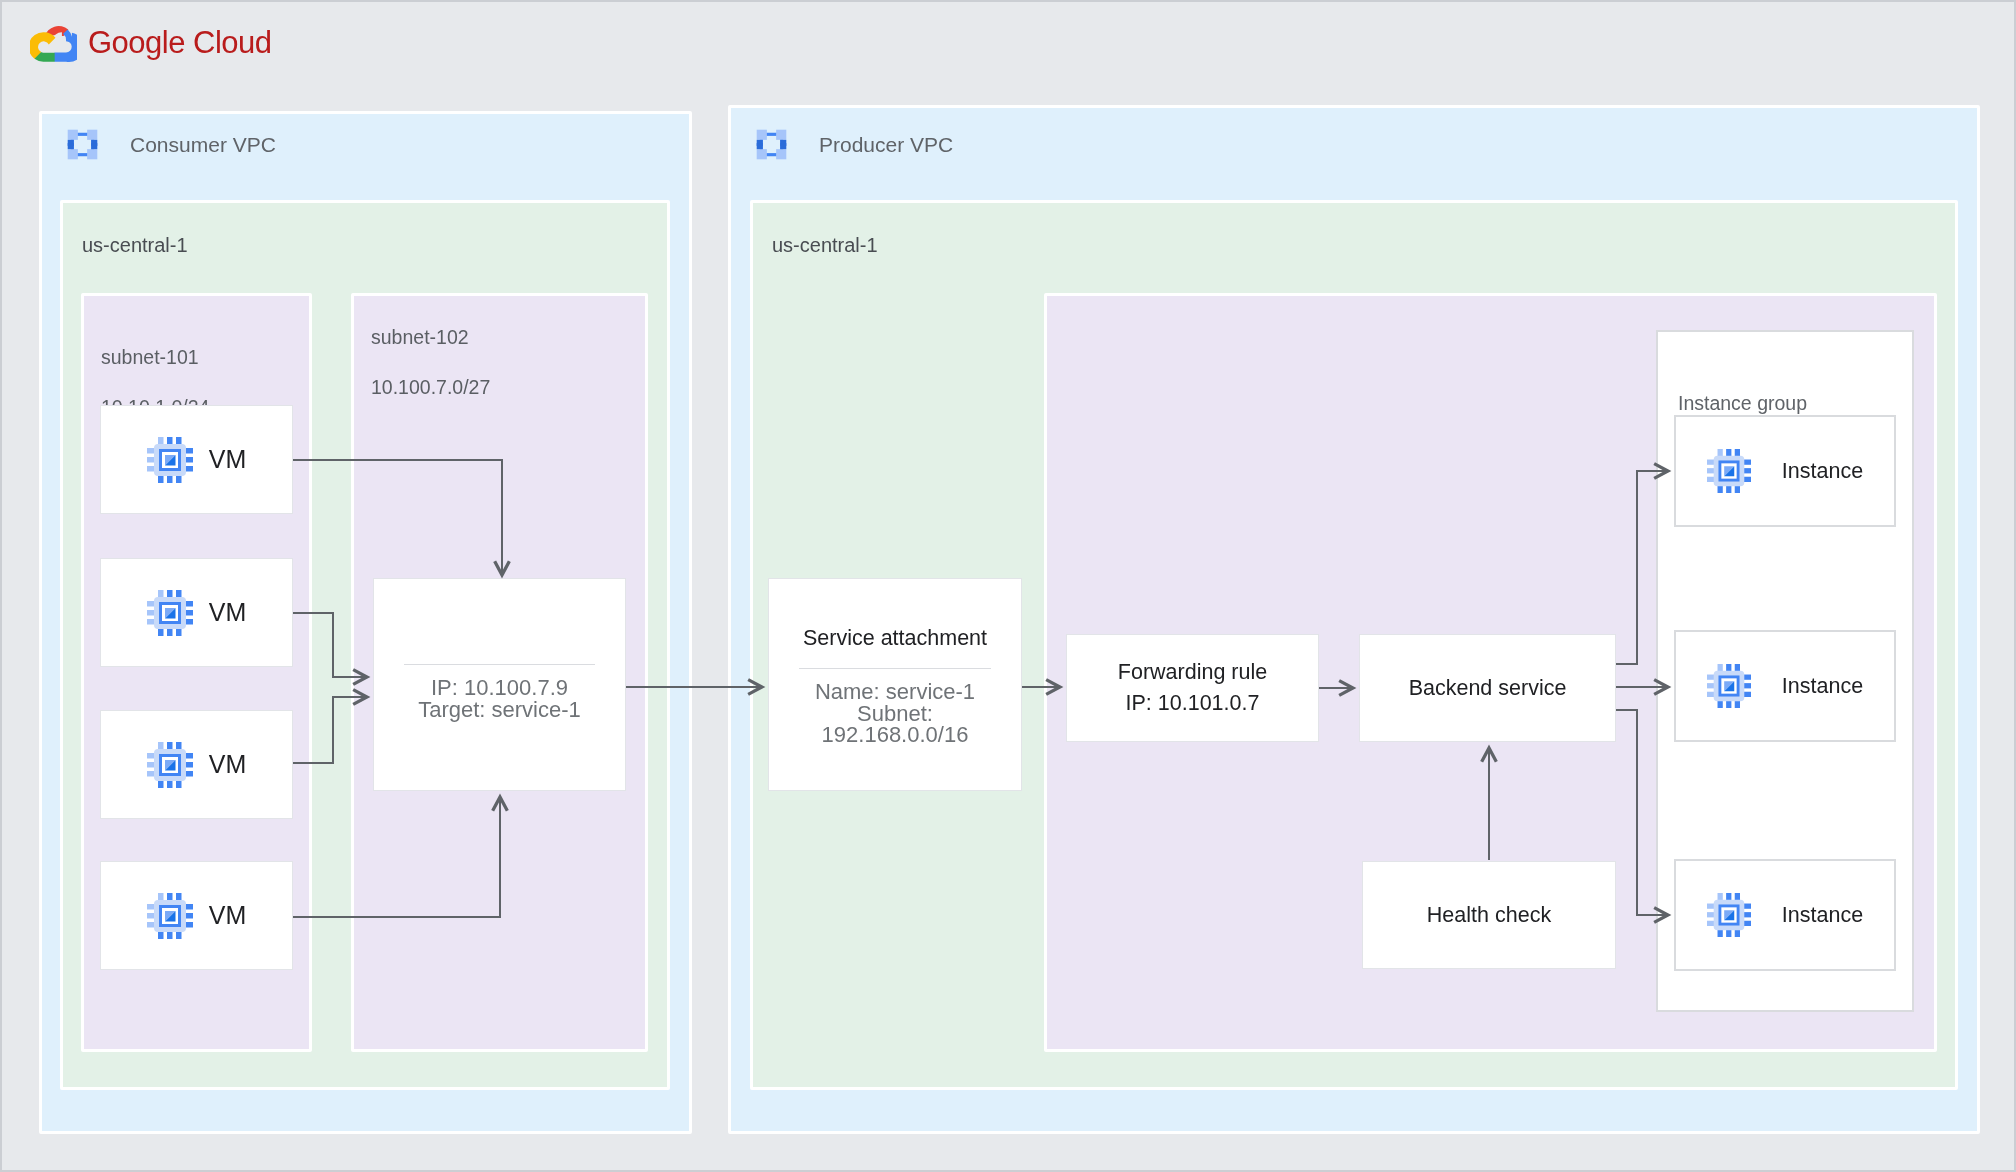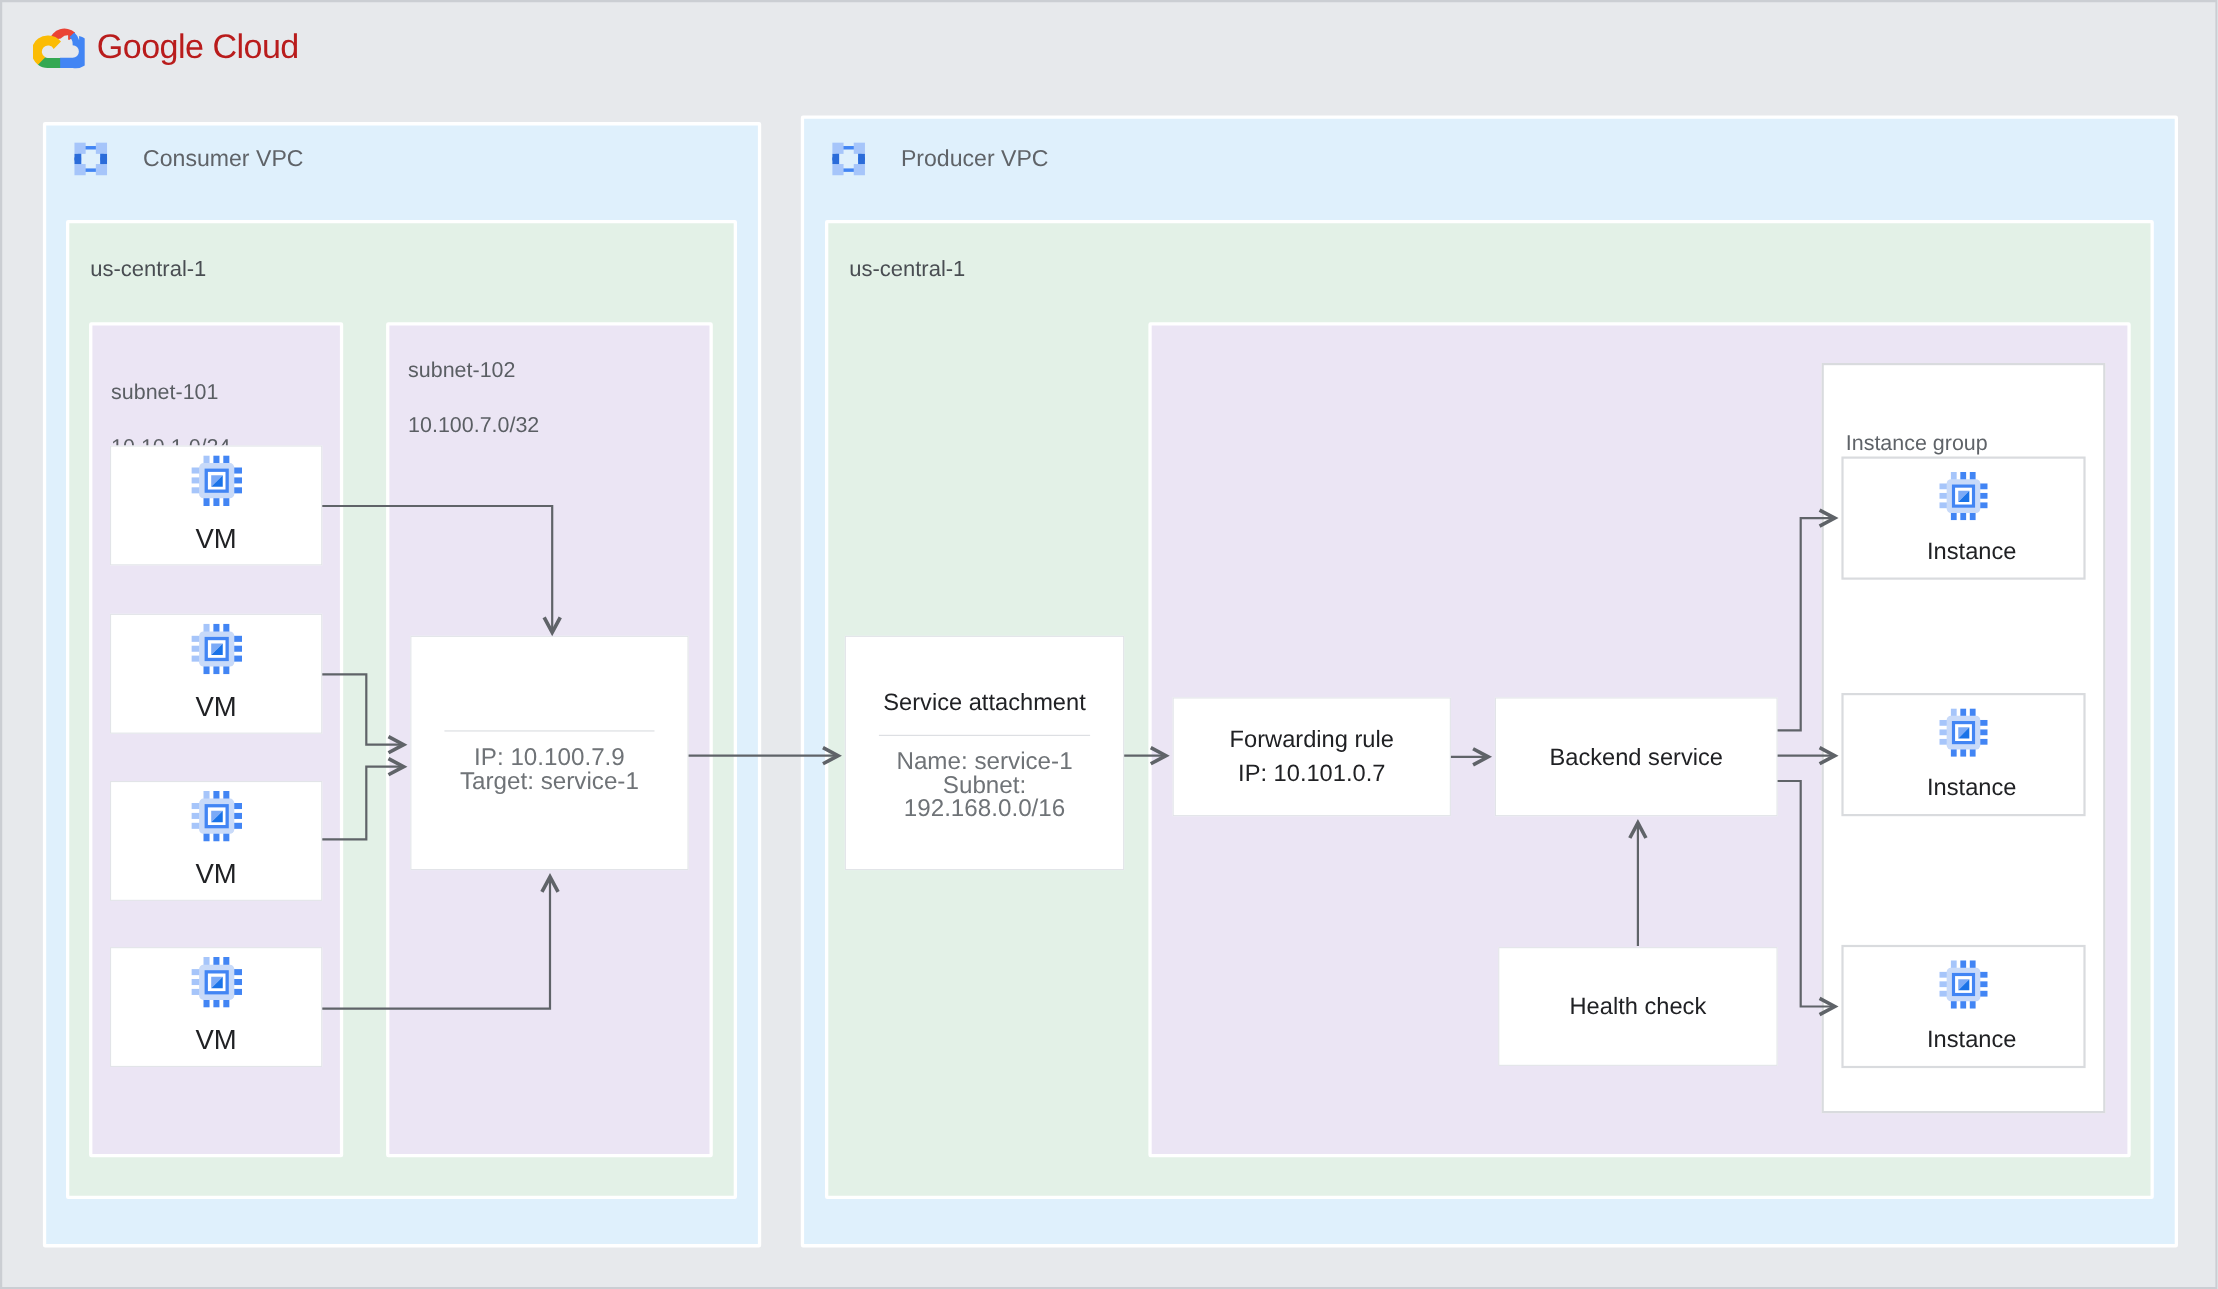--- a/index.html
+++ b/index.html
@@ -183,7 +183,7 @@
   <div class="container subnet" style="left:351px;top:293px;width:297px;height:759px;"></div>
   <div class="subnet-label" style="left:371px;top:300px;">
     <div>subnet-102</div>
-    <div>10.100.7.0/32</div>
+    <div>10.100.7.0/27</div>
   </div>
 
   <div class="card" style="left:373px;top:578px;width:253px;height:213px;">

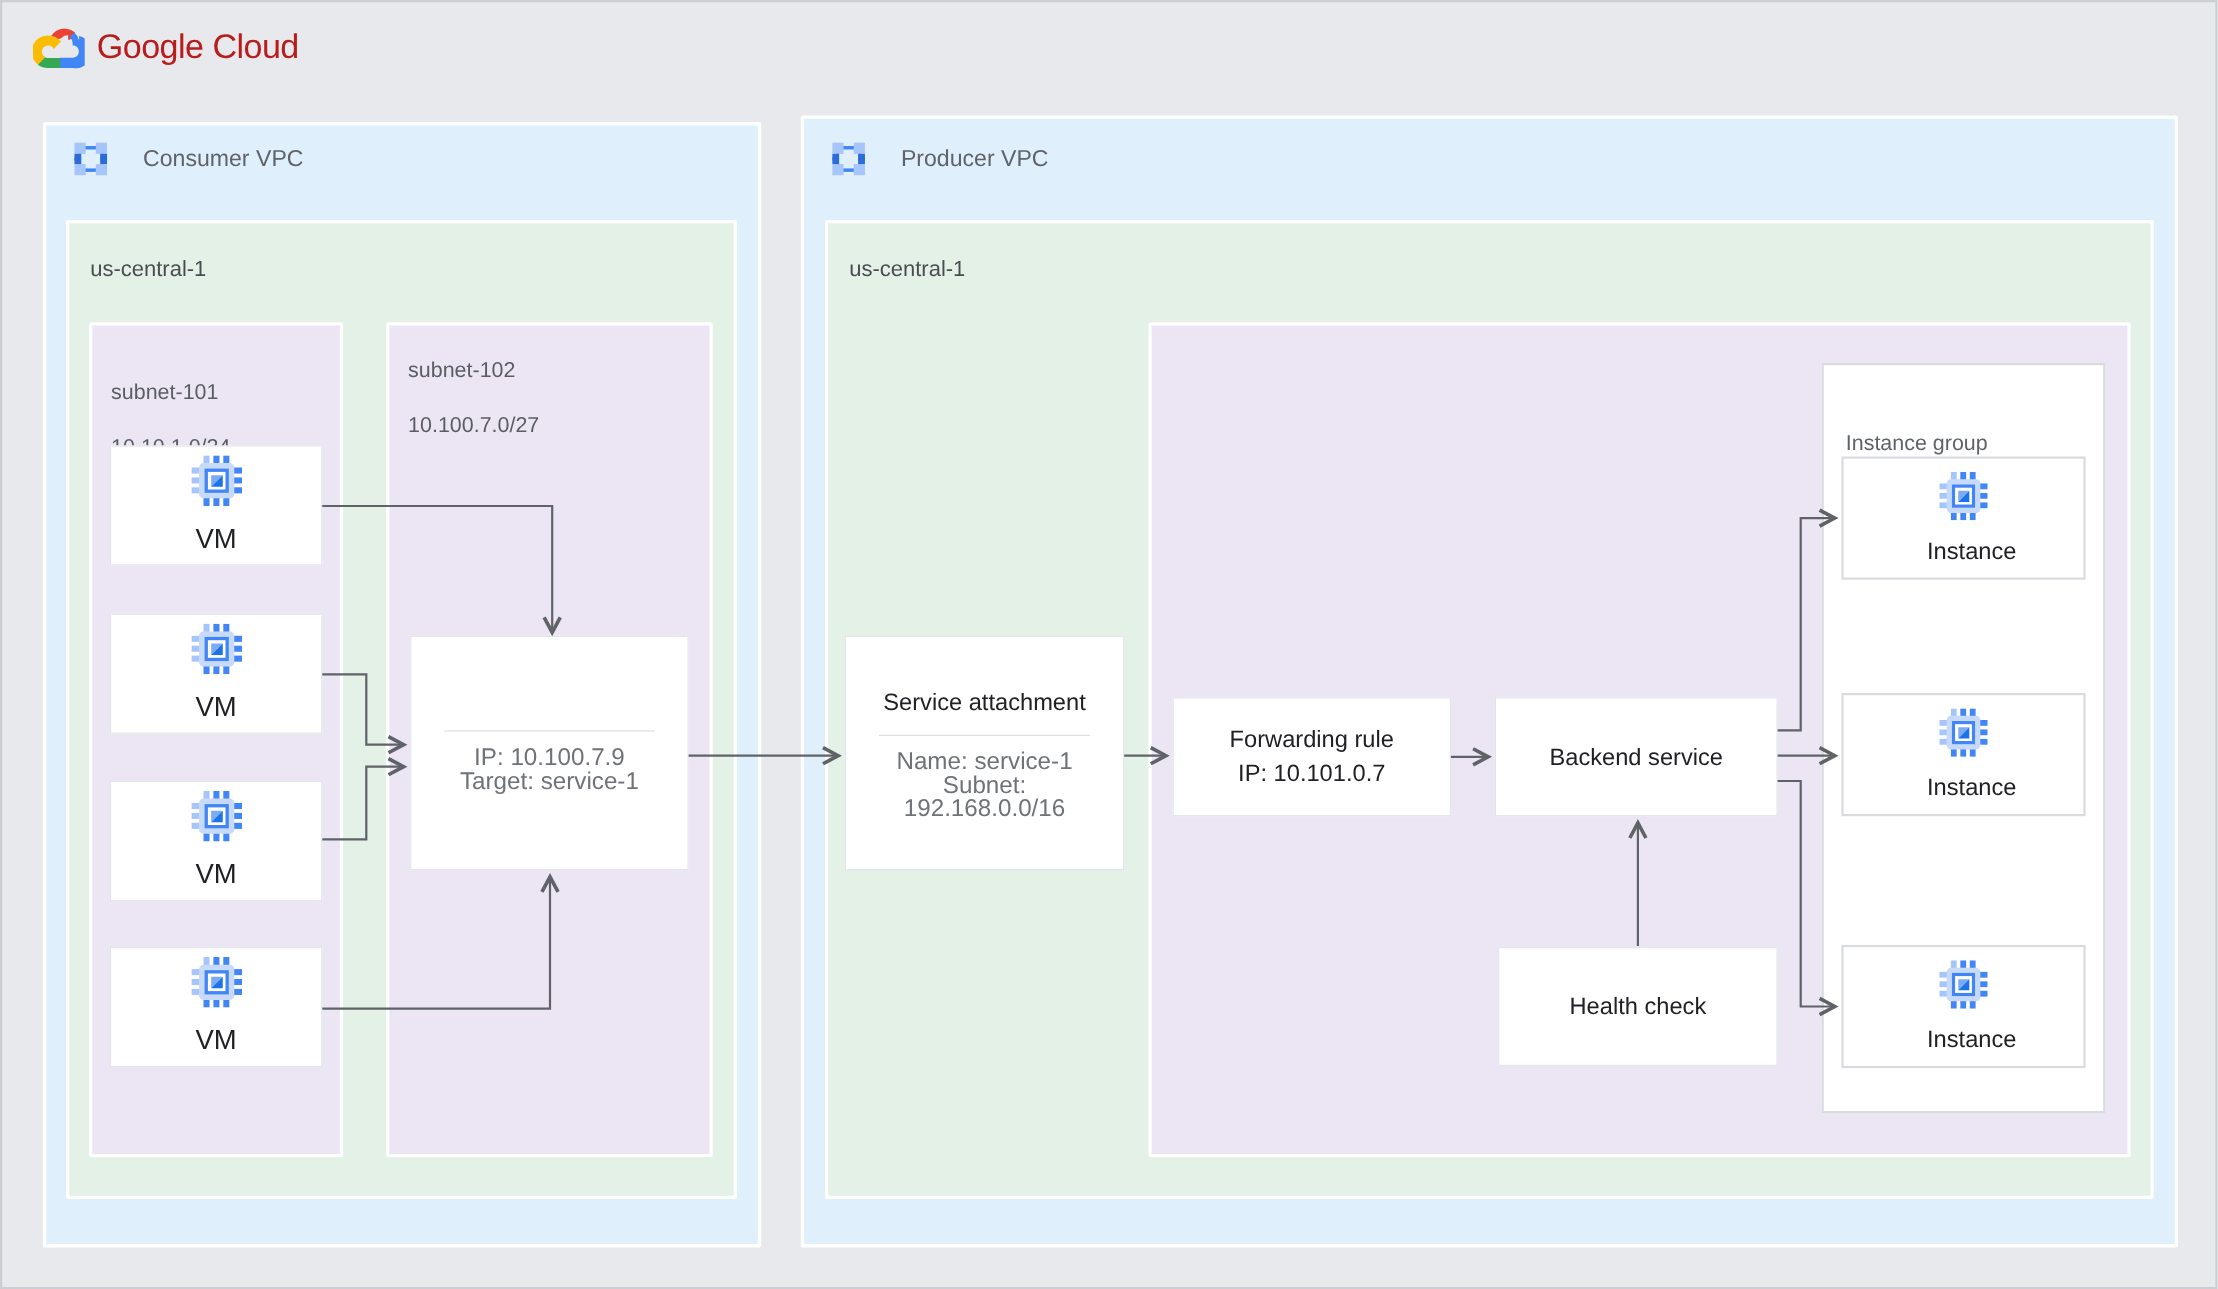--- a/index.html
+++ b/index.html
@@ -20,7 +20,7 @@
   
   .card{position:absolute;background:#FFFFFF;border:1px solid #E2E4E8;box-sizing:border-box;
         text-align:center;color:#202124;}
-  .row-card{display:flex;align-items:center;justify-content:center;gap:16px;flex-direction:column;}
+  .row-card{display:flex;align-items:center;justify-content:center;gap:16px;}
   .inst-card{border:2px solid #D9DBDE;}
   .vm-label{font-size:25px;color:#202124;}
   .inst-label{font-size:21.5px;color:#202124;margin-left:15px;}

